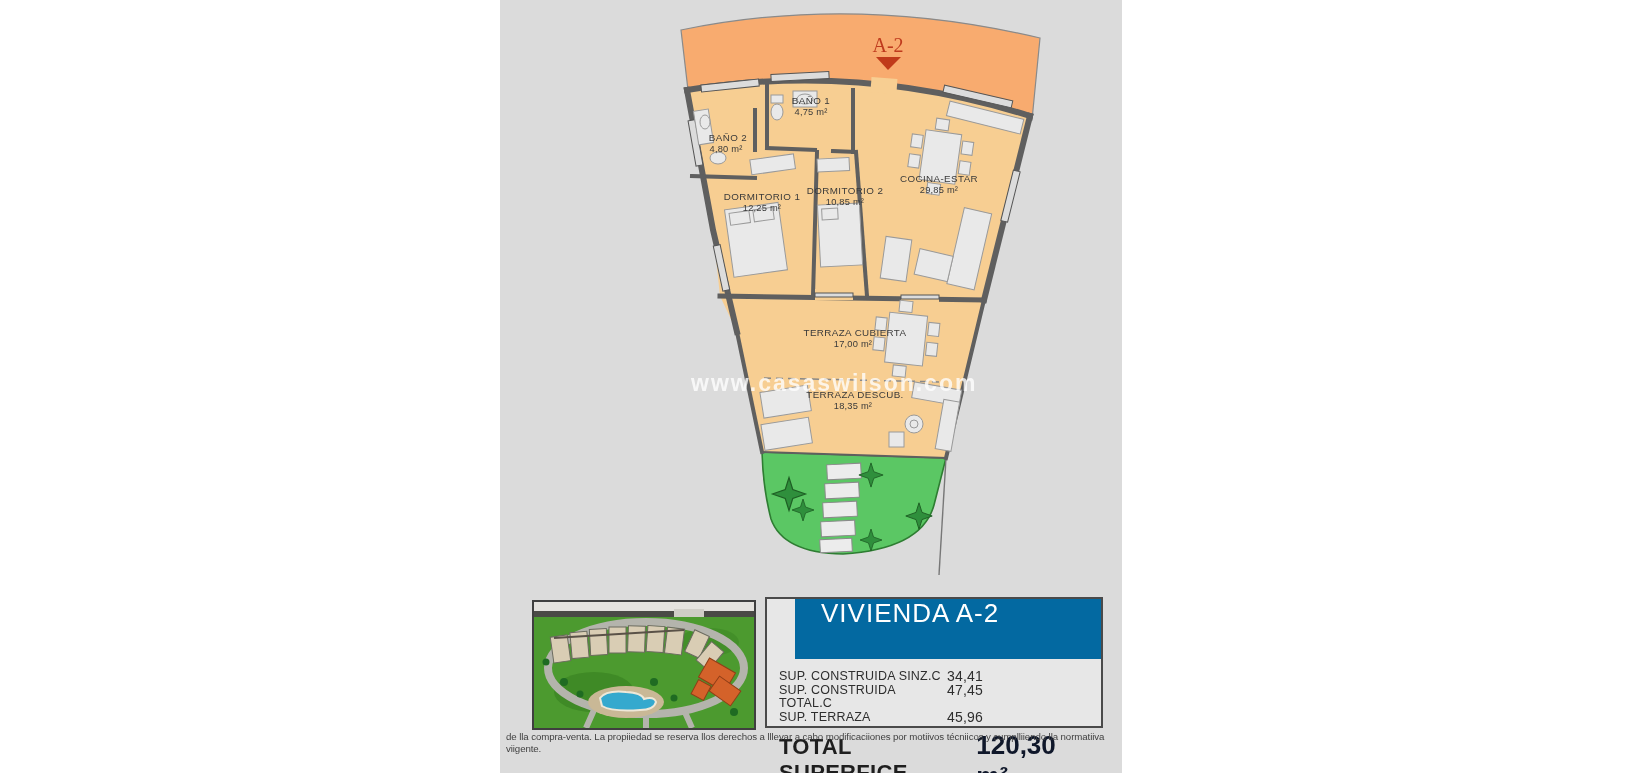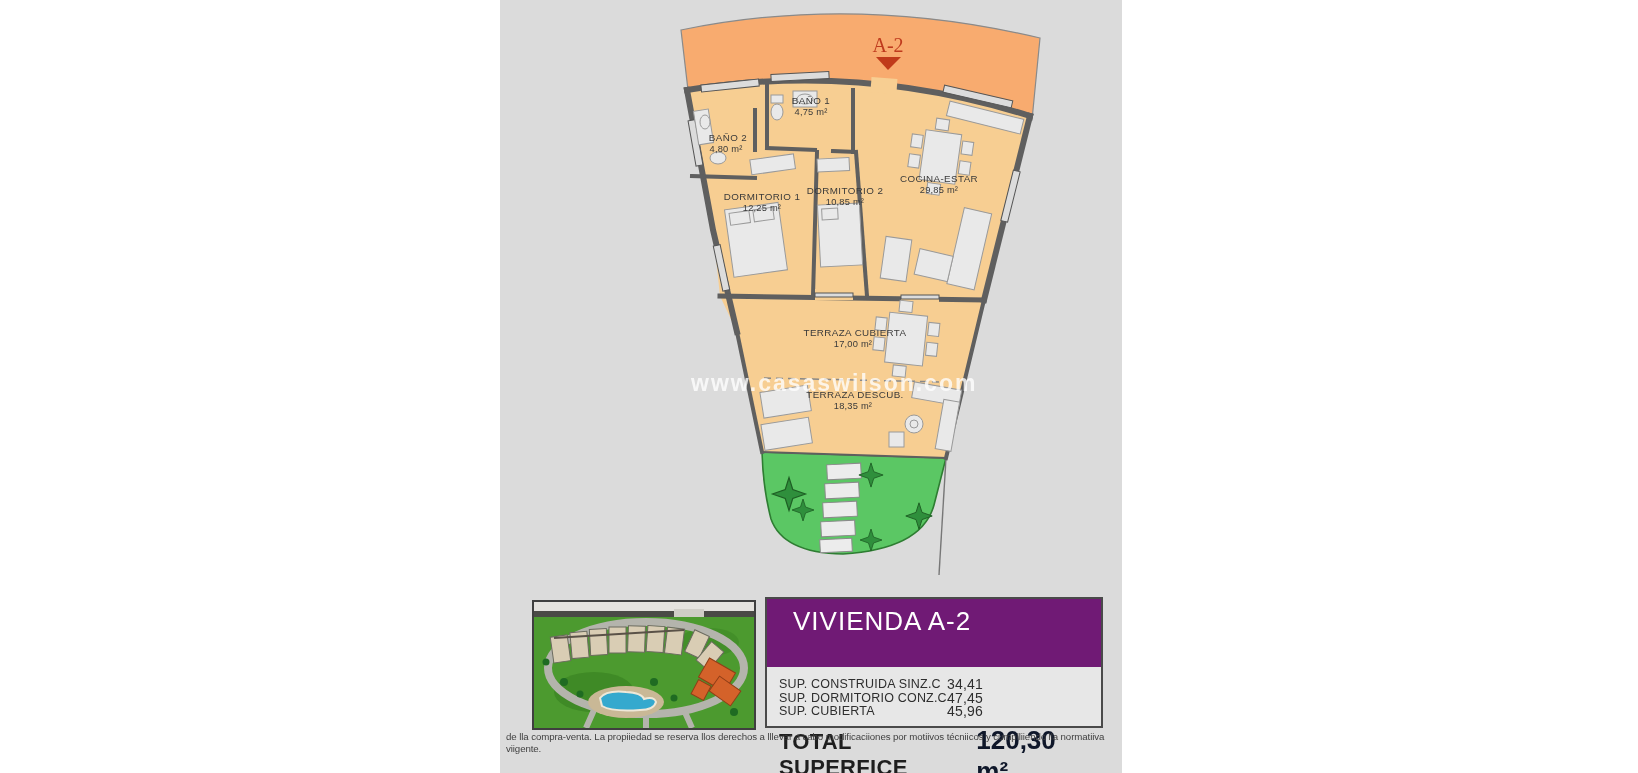--- a/index.html
+++ b/index.html
@@ -23,8 +23,8 @@
   
   .panel{position:absolute;left:250px;top:597px;width:334px;height:127px;
          border:2px solid #4a4a4a;background:#e7e7e7;}
-  .panel-header{height:60px;background:#701a75;color:#ffffff;padding:8px 0 0 26px;
-                font-size:26px;line-height:28px;letter-spacing:1px;}
+  .panel-header{height:60px;background:#0369a1;color:#ffffff;padding:0 0 0 26px;
+                font-size:26px;line-height:28px;letter-spacing:1px;margin-left:28px;}
   .panel-body{position:relative;padding:11px 0 0 12px;}
   .panel-row{display:flex;font-size:12.5px;line-height:13.5px;color:#2e2e2e;letter-spacing:.2px;}
   .panel-row .lbl{width:168px;}

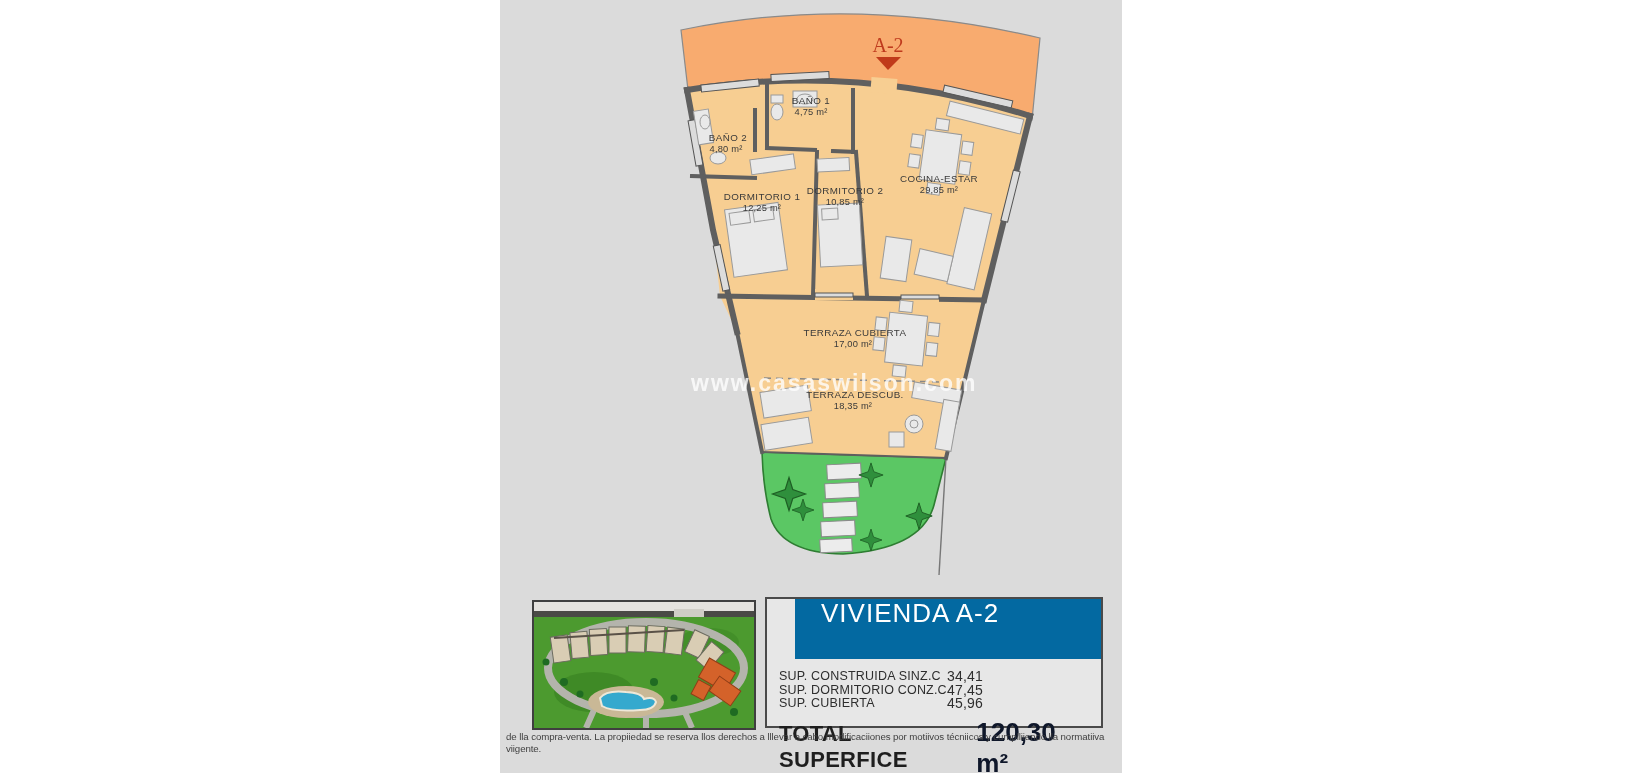--- a/index.html
+++ b/index.html
@@ -274,7 +274,7 @@
             <span class="val">34,41</span>
           </div>
           <div class="panel-row">
-            <span class="lbl">SUP. DORMITORIO CONZ.C</span>
+            <span class="lbl">SUP. CONSTRUIDA TOTAL.C</span>
             <span class="val">47,45</span>
           </div>
           <div class="panel-row">

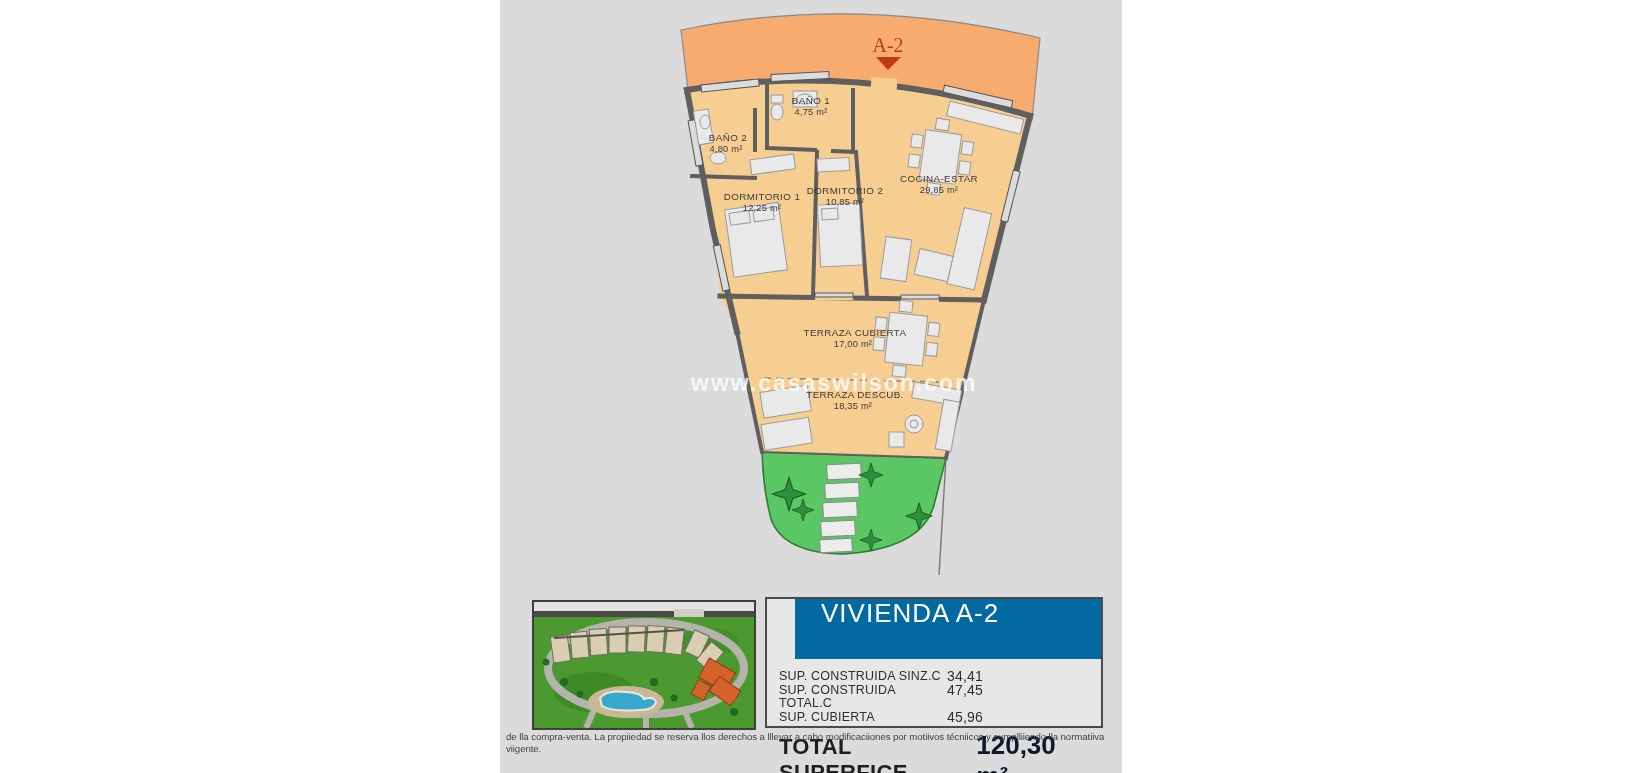--- a/index.html
+++ b/index.html
@@ -278,7 +278,7 @@
             <span class="val">47,45</span>
           </div>
           <div class="panel-row">
-            <span class="lbl">SUP. CUBIERTA</span>
+            <span class="lbl">SUP. TERRAZA</span>
             <span class="val">45,96</span>
           </div>
           <div class="panel-total">

